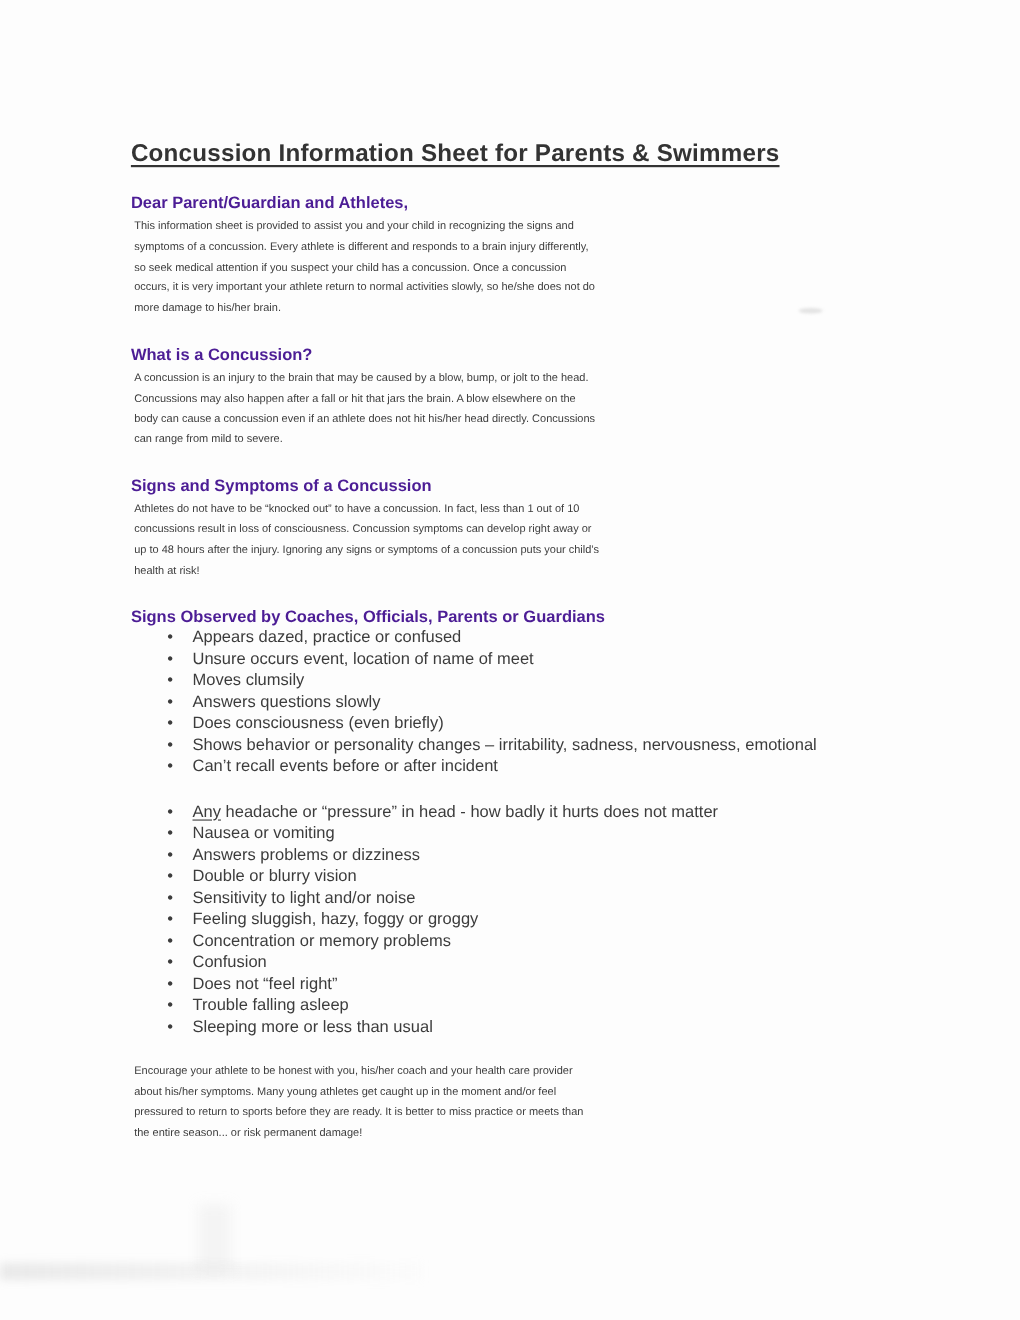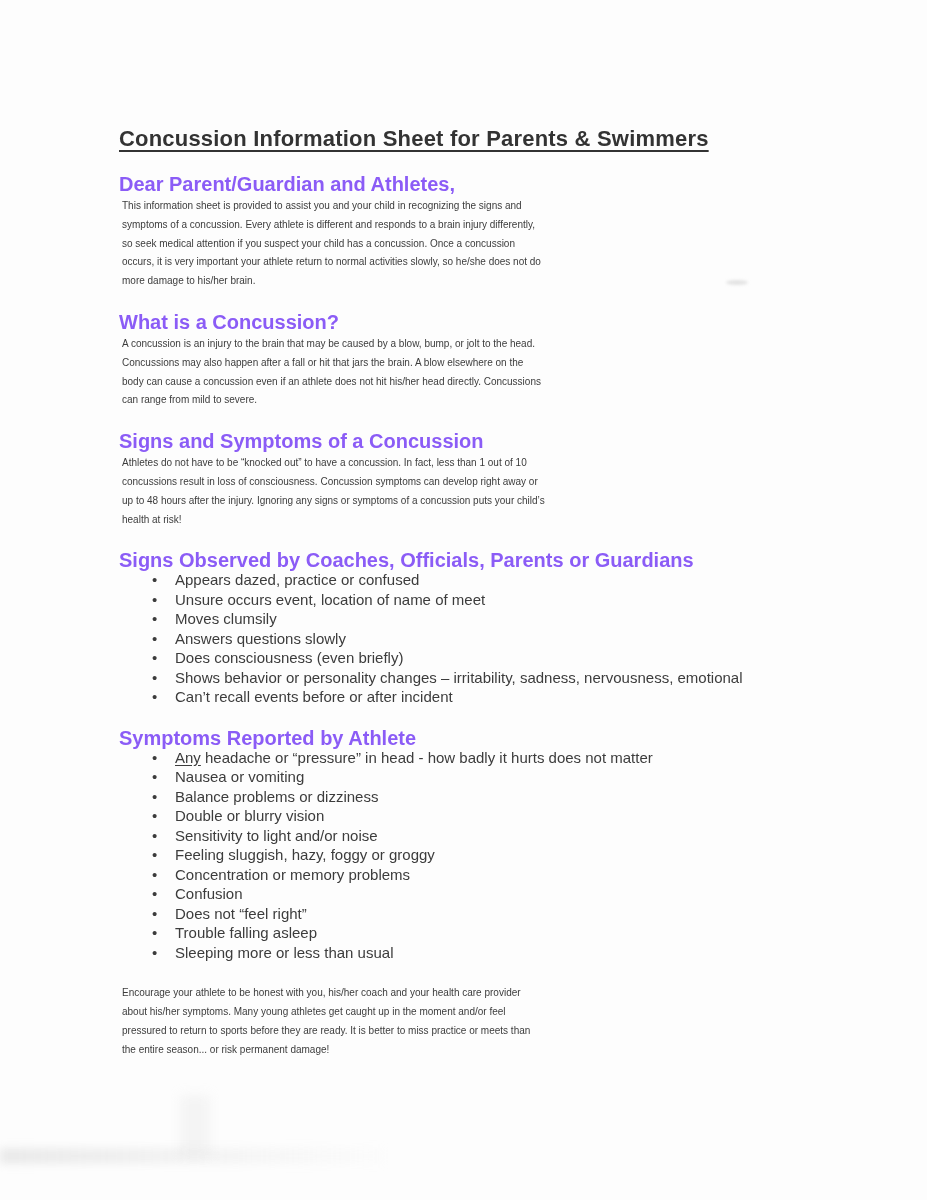--- a/index.html
+++ b/index.html
@@ -45,9 +45,9 @@
   }
   .sec-heading {
     margin: 0;
-    font-size: 20px;
+    font-size: 15px;
     font-weight: bold;
-    color: #8b5cf6;
+    color: #4c1d95;
     line-height: 19px;
   }
   .sec-para {

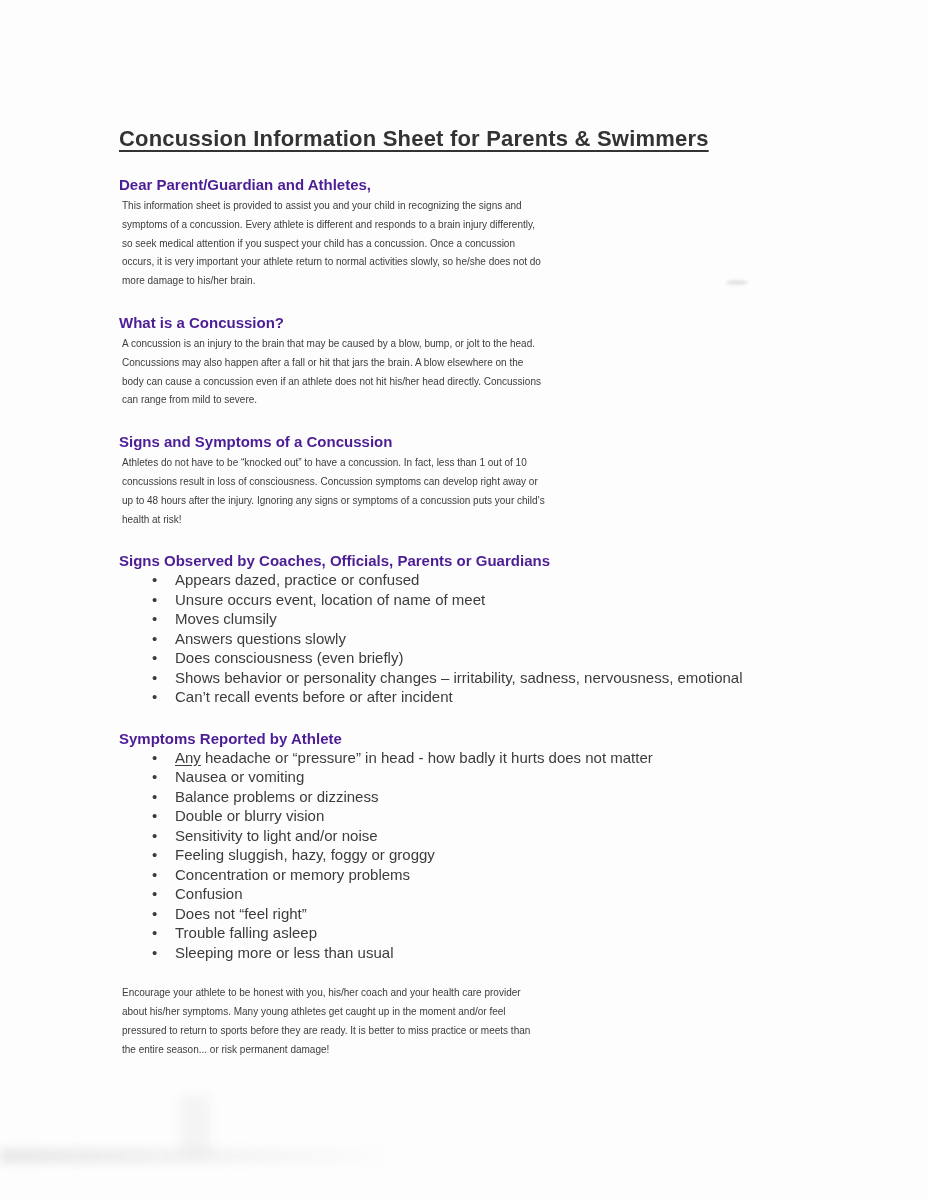--- a/index.html
+++ b/index.html
@@ -187,7 +187,6 @@
 </section>
 
   <section class="doc-section">
-    <h2 class="sec-heading">Symptoms Reported by Athlete</h2>
 
   <ul class="bullet-list">
   <li class="bullet-item">

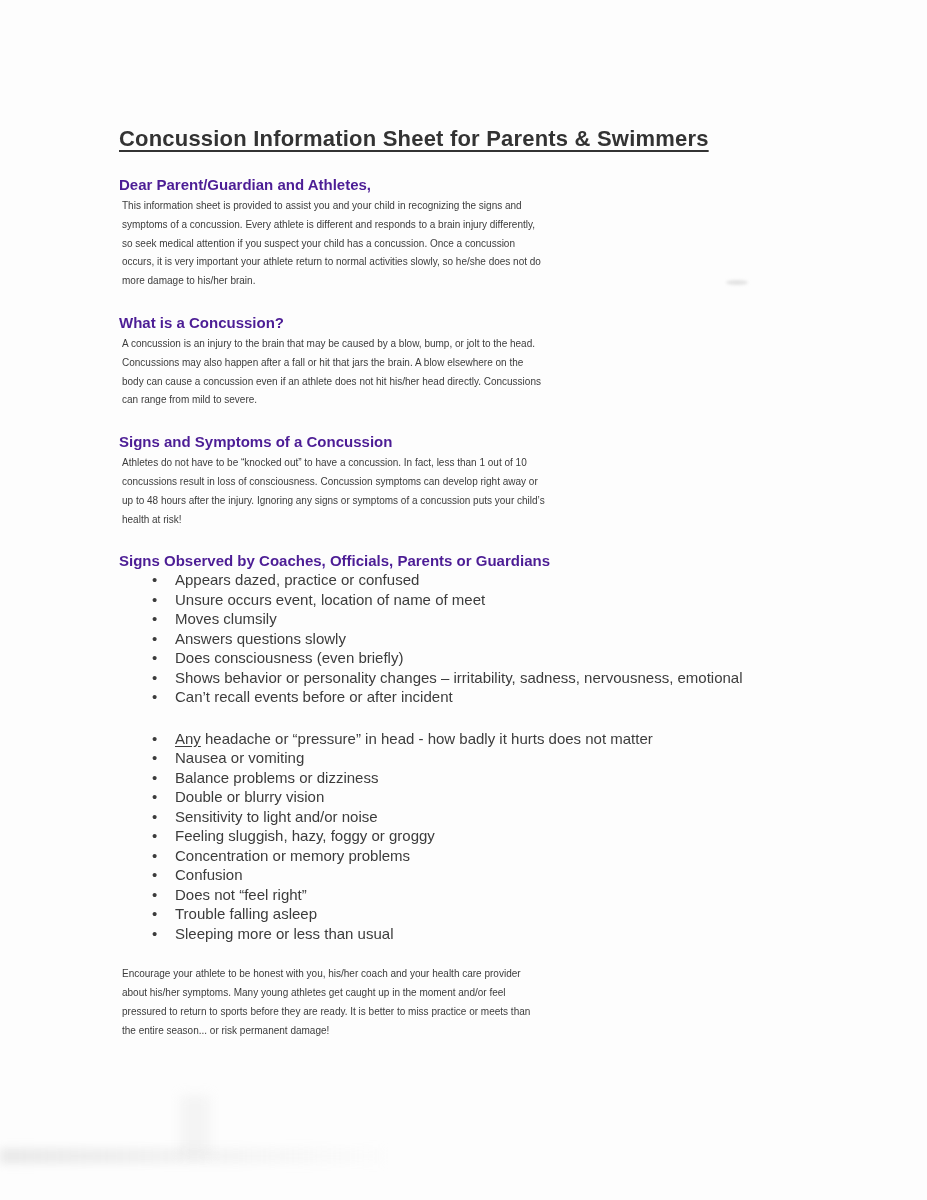--- a/index.html
+++ b/index.html
@@ -201,7 +201,7 @@
 
   <li class="bullet-item">
     <span class="bullet-marker">•</span>
-    <span class="bullet-text">Balance problems or dizziness</span>
+    <span class="bullet-text">Answers problems or dizziness</span>
   </li>
 
   <li class="bullet-item">

